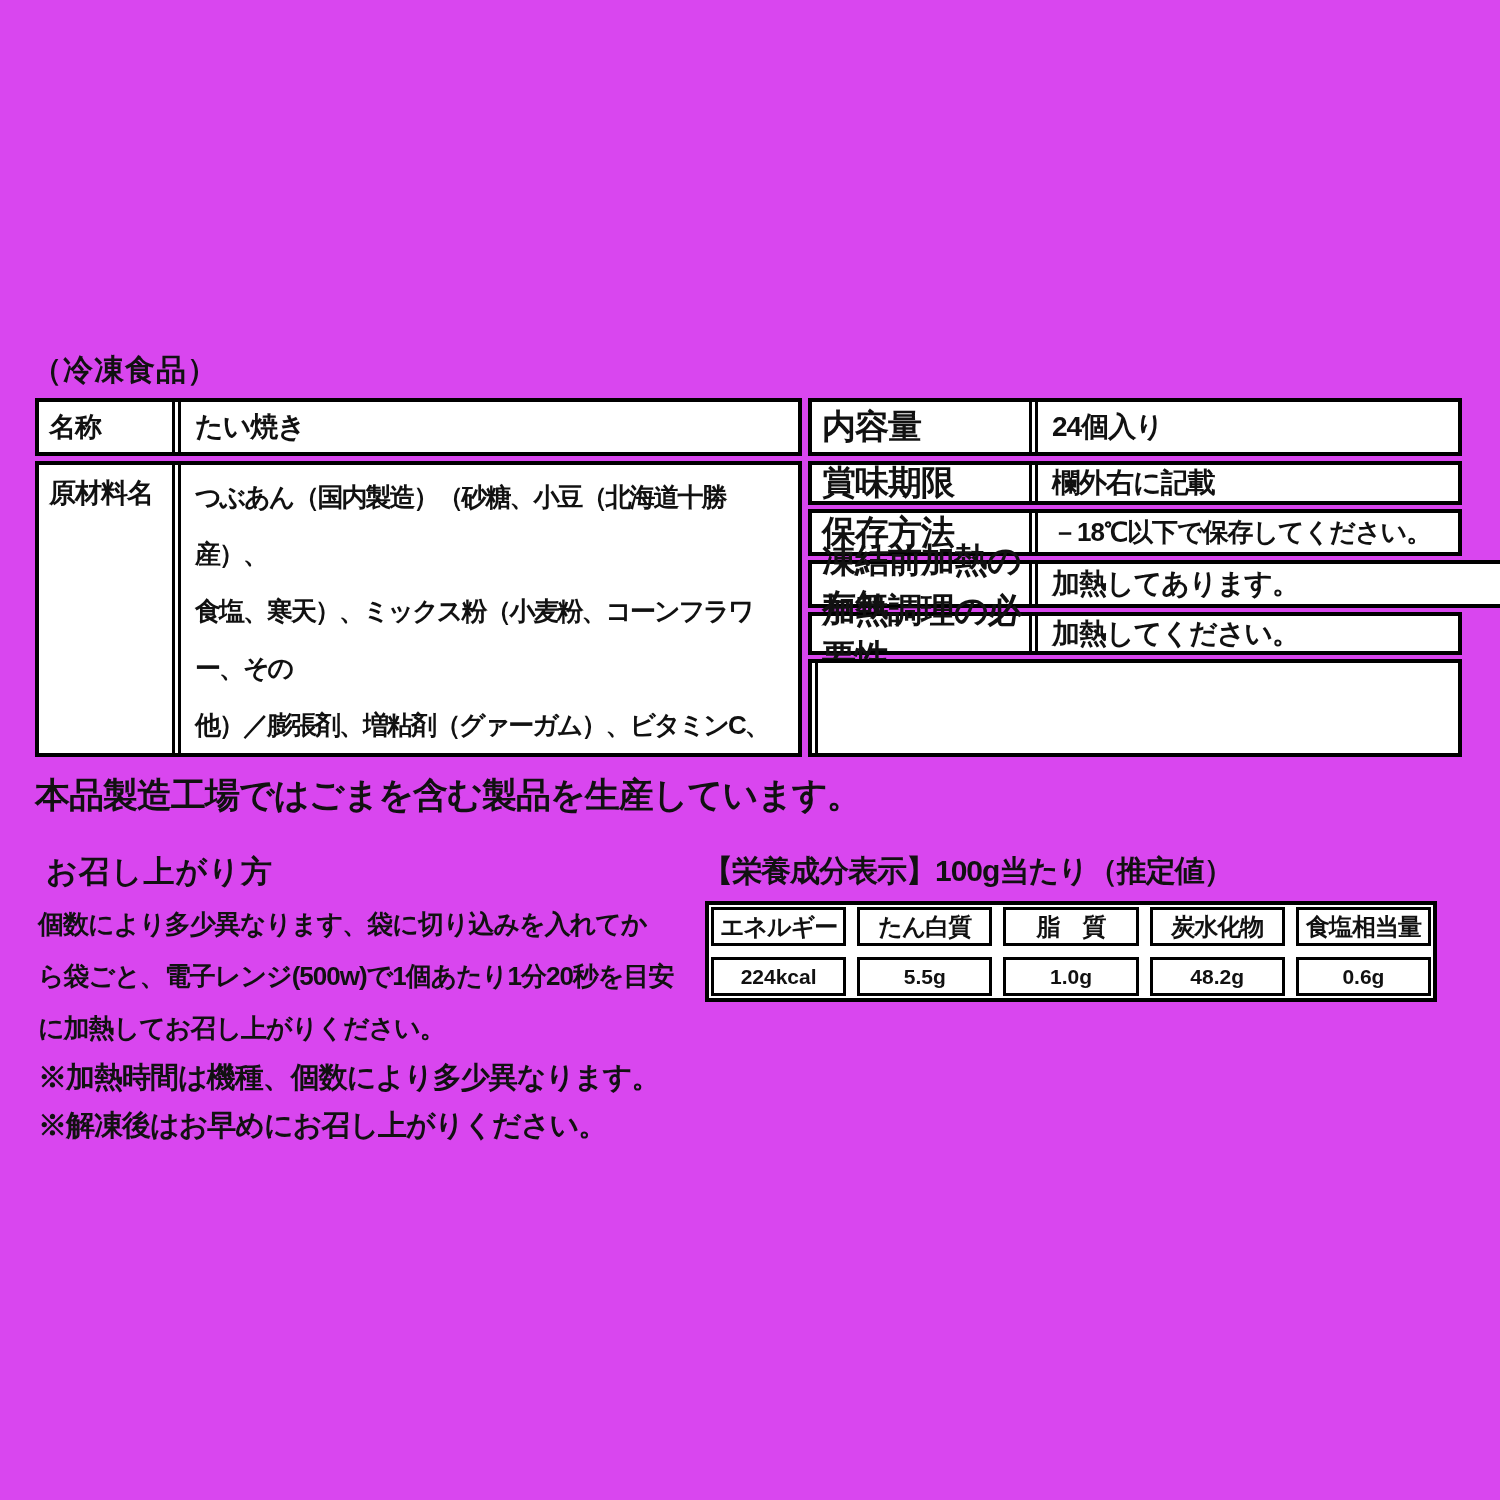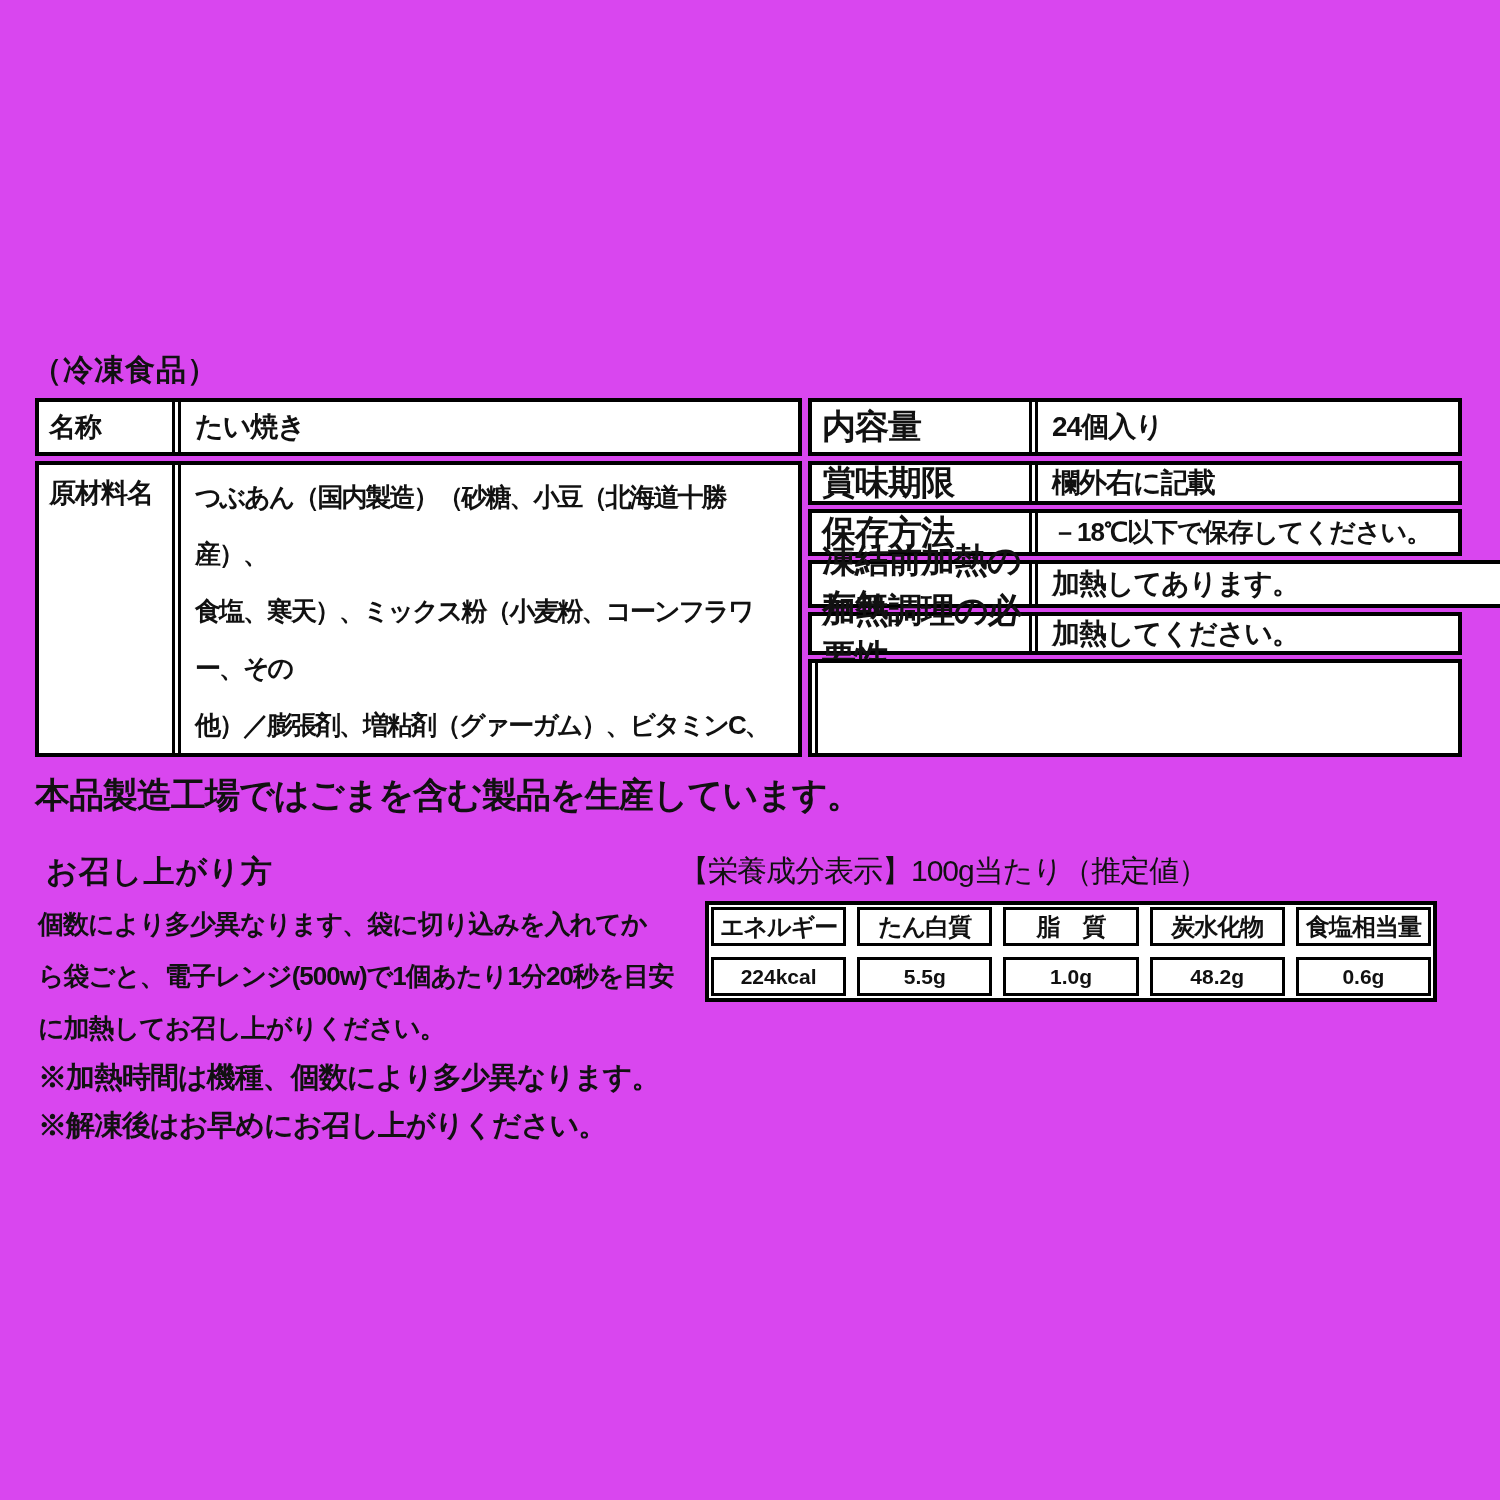--- a/index.html
+++ b/index.html
@@ -63,7 +63,7 @@
   .serving-body{left:38px;top:898px;font-size:26px;font-weight:bold;line-height:52px;letter-spacing:-1px;}
   .note-line1{left:38px;top:1058px;font-size:29px;font-weight:bold;letter-spacing:-1px;}
   .note-line2{left:38px;top:1106px;font-size:29px;font-weight:bold;letter-spacing:-1px;}
-  .nutrition-title{left:679px;top:851px;font-size:30px;font-weight:normal;letter-spacing:-1px;}
+  .nutrition-title{left:703px;top:851px;font-size:30px;font-weight:bold;letter-spacing:-1px;}
   
   .ntable{
     position:absolute;

